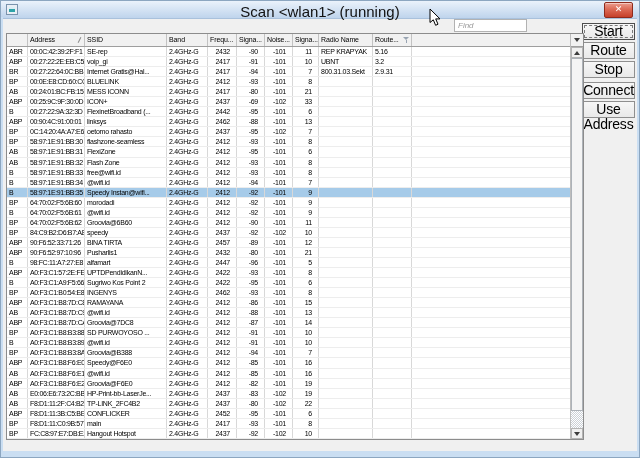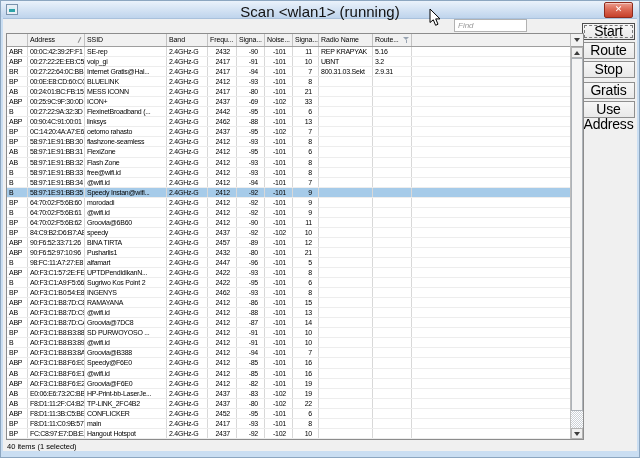--- a/index.html
+++ b/index.html
@@ -72,7 +72,7 @@
   <div class="btn b-start focus">Start</div>
   <div class="btn b-stop">Route</div>
   <div class="btn b-close">Stop</div>
-  <div class="btn b-connect">Gratis</div>
+  <div class="btn b-connect">Connect</div>
   <div class="btn b-use">Use Address</div>
 
   <div class="table">

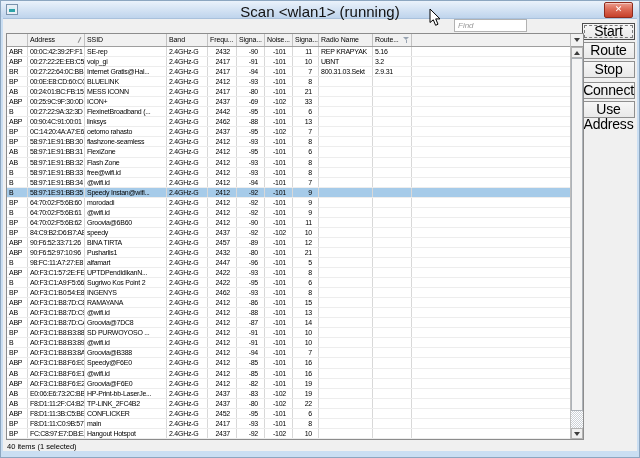--- a/index.html
+++ b/index.html
@@ -617,7 +617,6 @@
     </div>
   </div>
 
-  <div class="statusbar"><span>40 items (1 selected)</span></div>
 
   <svg class="cursor" viewBox="0 0 13 19">
     <polygon points="1,1 1,14.5 4.3,11.8 6.6,17.3 9,16.2 6.7,10.9 11,10.9" fill="#ffffff" stroke="#000000" stroke-width="1"></polygon>

